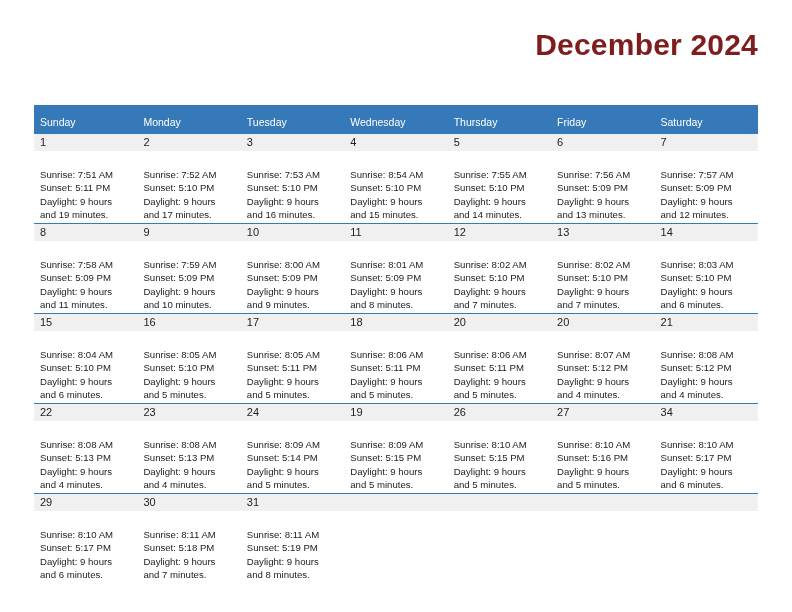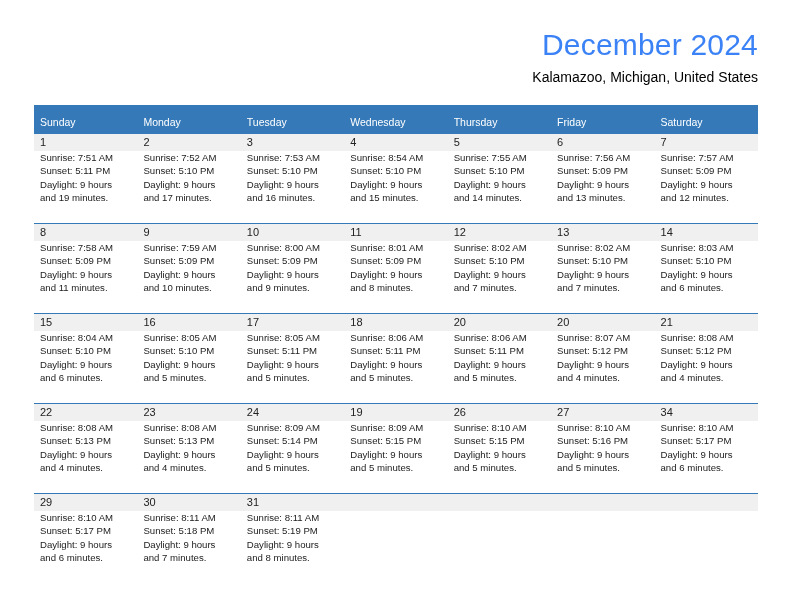--- a/index.html
+++ b/index.html
@@ -71,8 +71,8 @@
   }
   .cal-title {
     font-size: 30px;
-    font-weight: normal;
-    color: #3b82f6;
+    font-weight: bold;
+    color: #7f1d1d;
     line-height: 1.15;
     letter-spacing: 0.2px;
   }

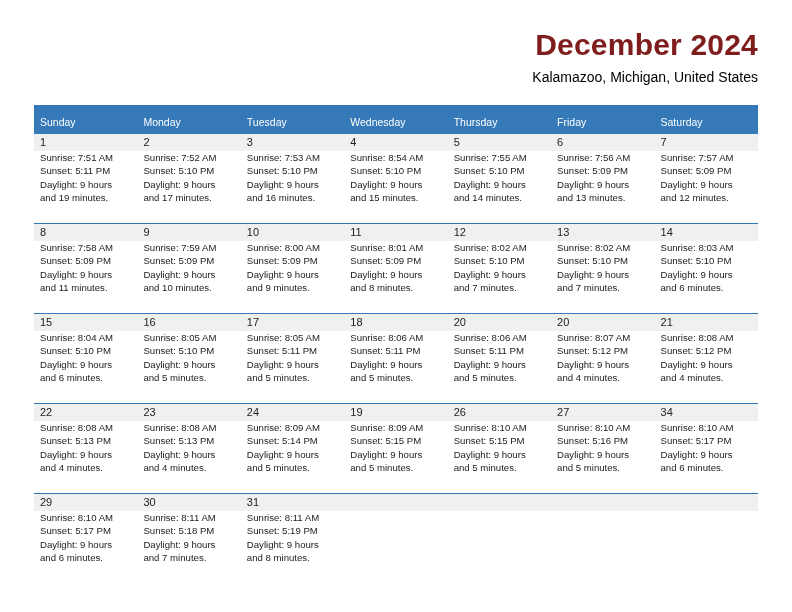--- a/index.html
+++ b/index.html
@@ -148,7 +148,6 @@
 
     <div class="title-block">
       <div class="cal-title">December 2024</div>
-      <div class="cal-subtitle">Kalamazoo, Michigan, United States</div>
     </div>
 
   </div>

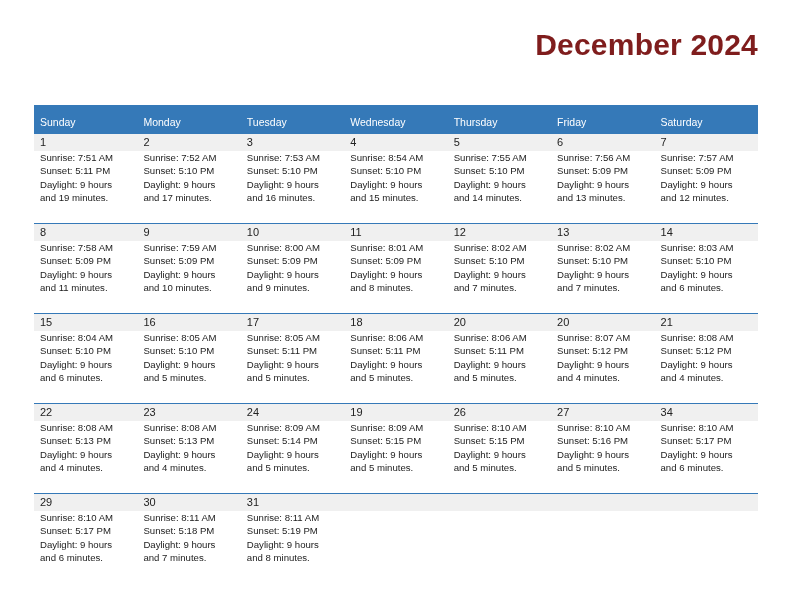--- a/index.html
+++ b/index.html
@@ -131,7 +131,7 @@
     background: #f0f0f0;
   }
   .details {
-    padding: 0 6px 0 6px;
+    padding: 17px 6px 0 6px;
     font-size: 9.6px;
     line-height: 13.6px;
     color: #222;

